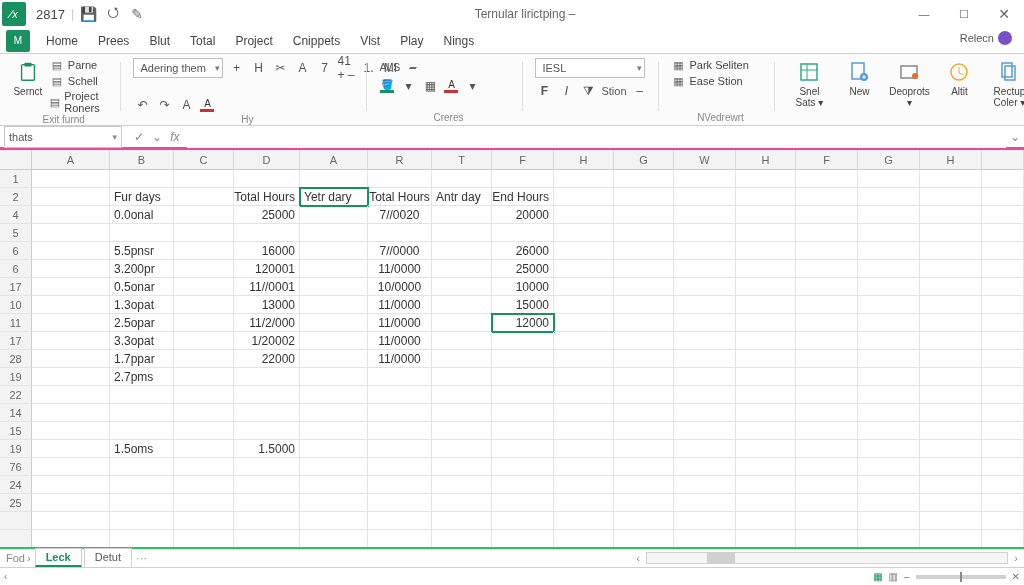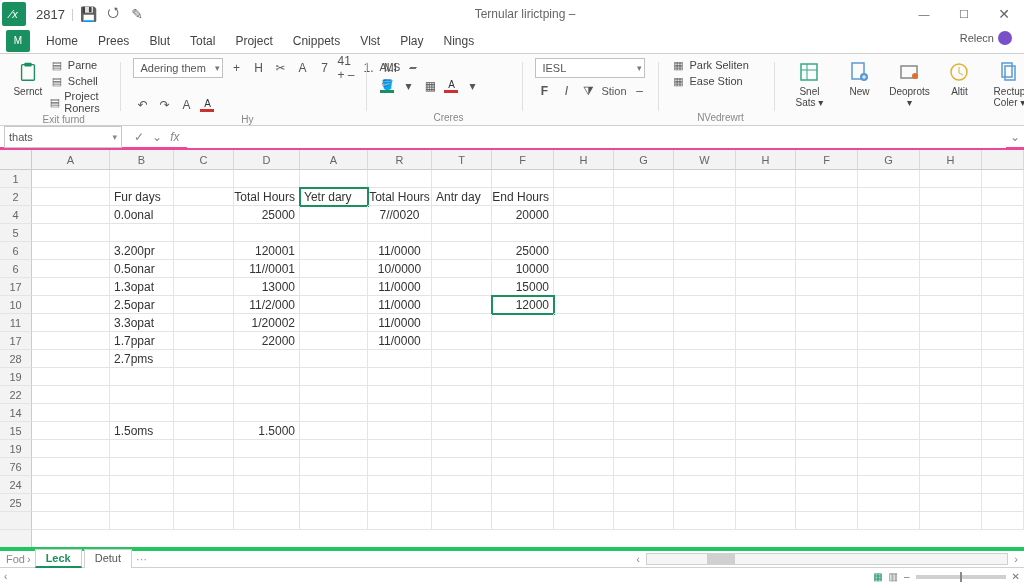--- a/index.html
+++ b/index.html
@@ -431,6 +431,24 @@
       </div>
       <div class="cellrow">
         <div class="cell" style="width: 78px;"></div>
+        <div class="cell" style="width: 64px;">5.5pnsr</div>
+        <div class="cell" style="width: 60px;"></div>
+        <div class="cell r" style="width: 66px;">16000</div>
+        <div class="cell" style="width: 68px;"></div>
+        <div class="cell c" style="width: 64px;">7//0000</div>
+        <div class="cell" style="width: 60px;"></div>
+        <div class="cell r" style="width: 62px;">26000</div>
+        <div class="cell" style="width: 60px;"></div>
+        <div class="cell" style="width: 60px;"></div>
+        <div class="cell" style="width: 62px;"></div>
+        <div class="cell" style="width: 60px;"></div>
+        <div class="cell" style="width: 62px;"></div>
+        <div class="cell" style="width: 62px;"></div>
+        <div class="cell" style="width: 62px;"></div>
+        <div class="cell" style="flex: 1 1 0%;"></div>
+      </div>
+      <div class="cellrow">
+        <div class="cell" style="width: 78px;"></div>
         <div class="cell" style="width: 64px;">3.200pr</div>
         <div class="cell" style="width: 60px;"></div>
         <div class="cell r" style="width: 66px;">120001</div>

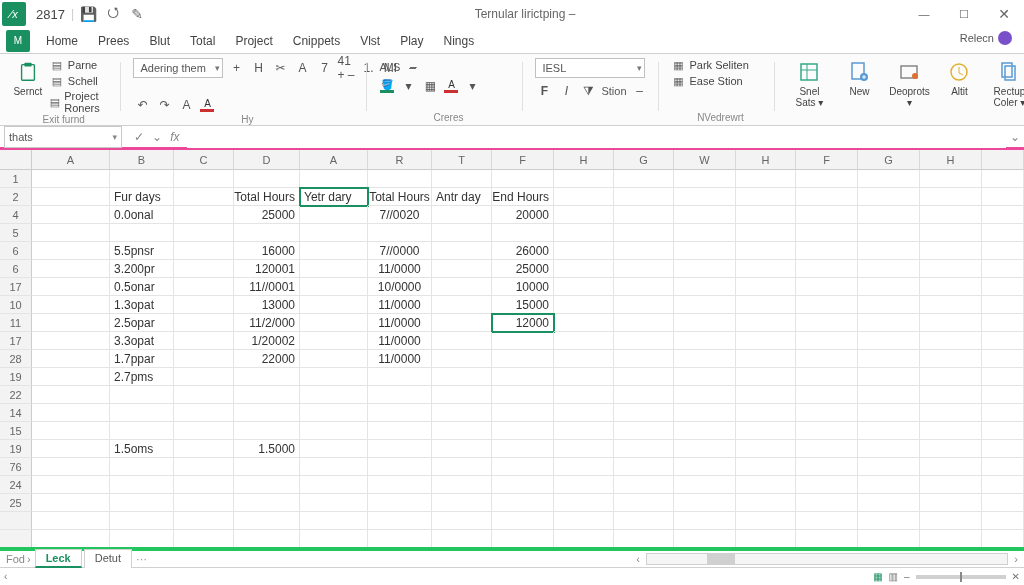--- a/index.html
+++ b/index.html
@@ -66,7 +66,7 @@
   .sel { outline:2px solid #1a8f5f; outline-offset:-1px; }
 
   
-  .sheetbar { height:20px; border-top:4px solid #22c55e; display:flex; align-items:center; font-size:11px; color:#555; padding-left:6px; gap:4px; position:relative; }
+  .sheetbar { height:20px; border-top:2px solid #22c55e; display:flex; align-items:center; font-size:11px; color:#555; padding-left:6px; gap:4px; position:relative; }
   .sheet-nav { display:flex; gap:2px; color:#888; }
   .sheet-tab { padding:2px 10px; border:1px solid #d0d0d0; border-bottom:none; background:#fff; margin-top:-1px; }
   .sheet-tab.active { border-bottom:2px solid #1a8f5f; font-weight:600; color:#1a8f5f; }

